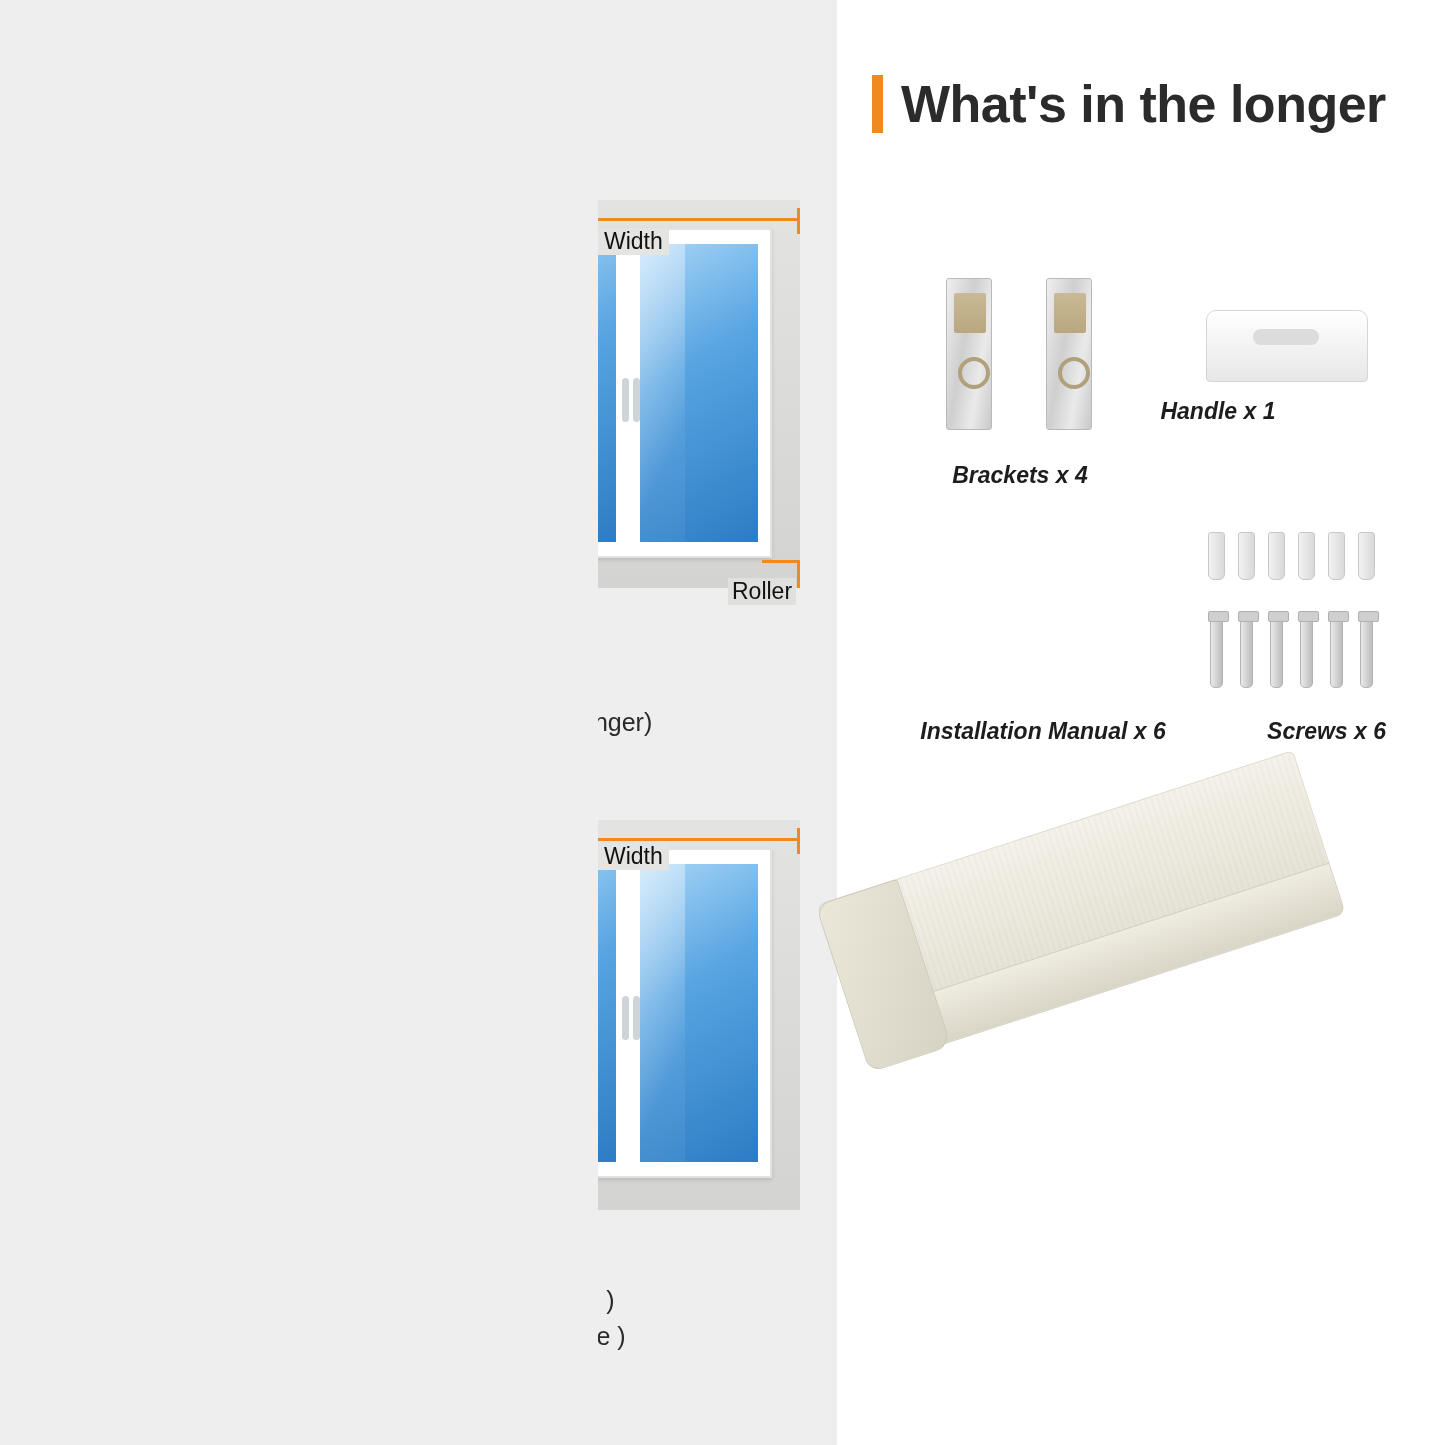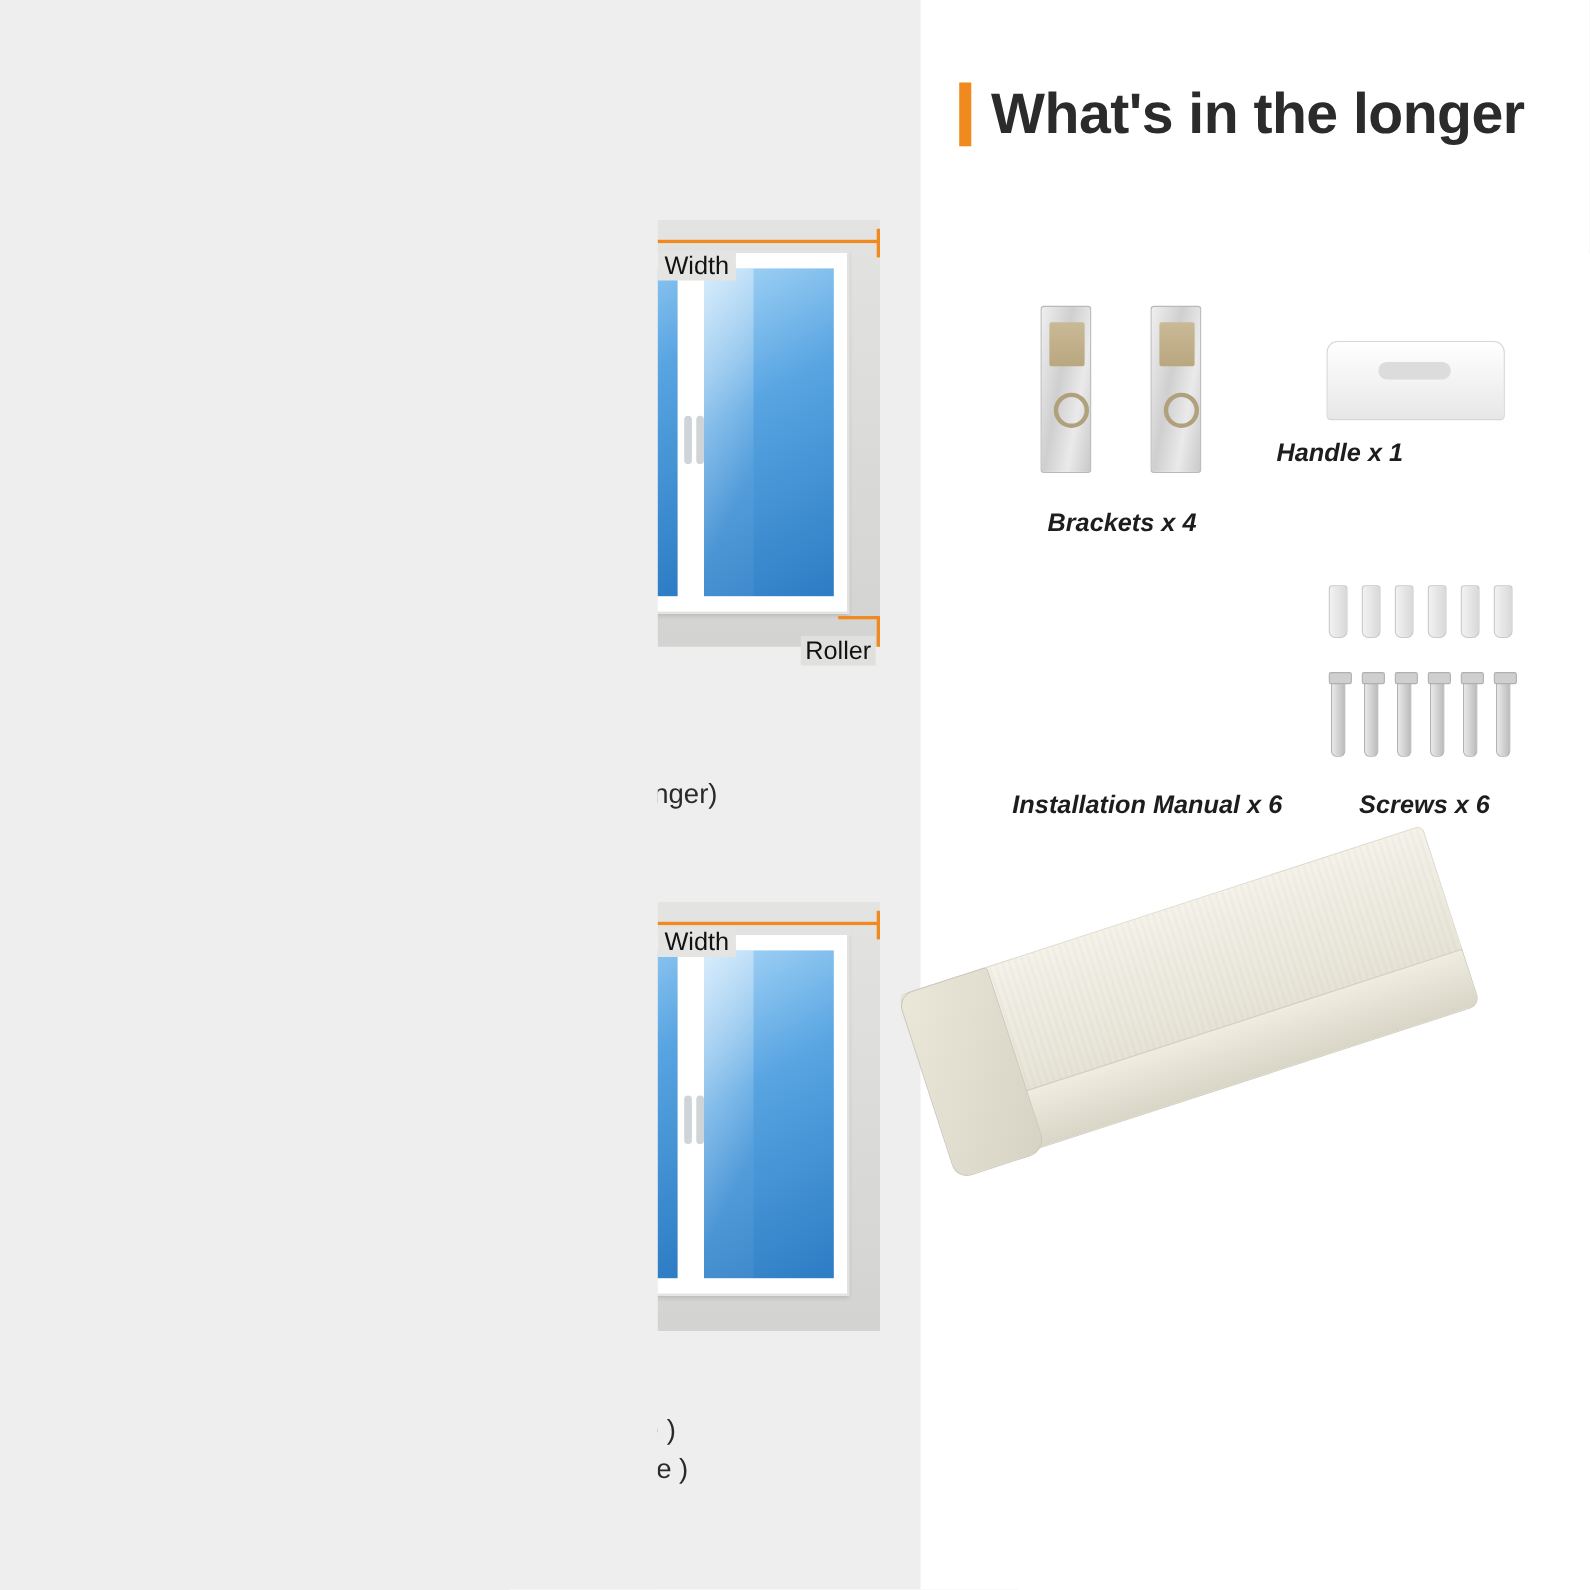--- a/index.html
+++ b/index.html
@@ -428,7 +428,7 @@
     <div class="screw" style="left:1300px;top:616px;"></div>
     <div class="screw" style="left:1330px;top:616px;"></div>
     <div class="screw" style="left:1360px;top:616px;"></div>
-    <div class="pkg-label" style="left:1204px;top:718px;width:182px;">Screws  x 6</div>
+    <div class="pkg-label" style="left:1204px;top:718px;width:182px;text-align:right;">Screws  x 6</div>
 
     <div class="roller-shot">
       <div class="roller-body">

